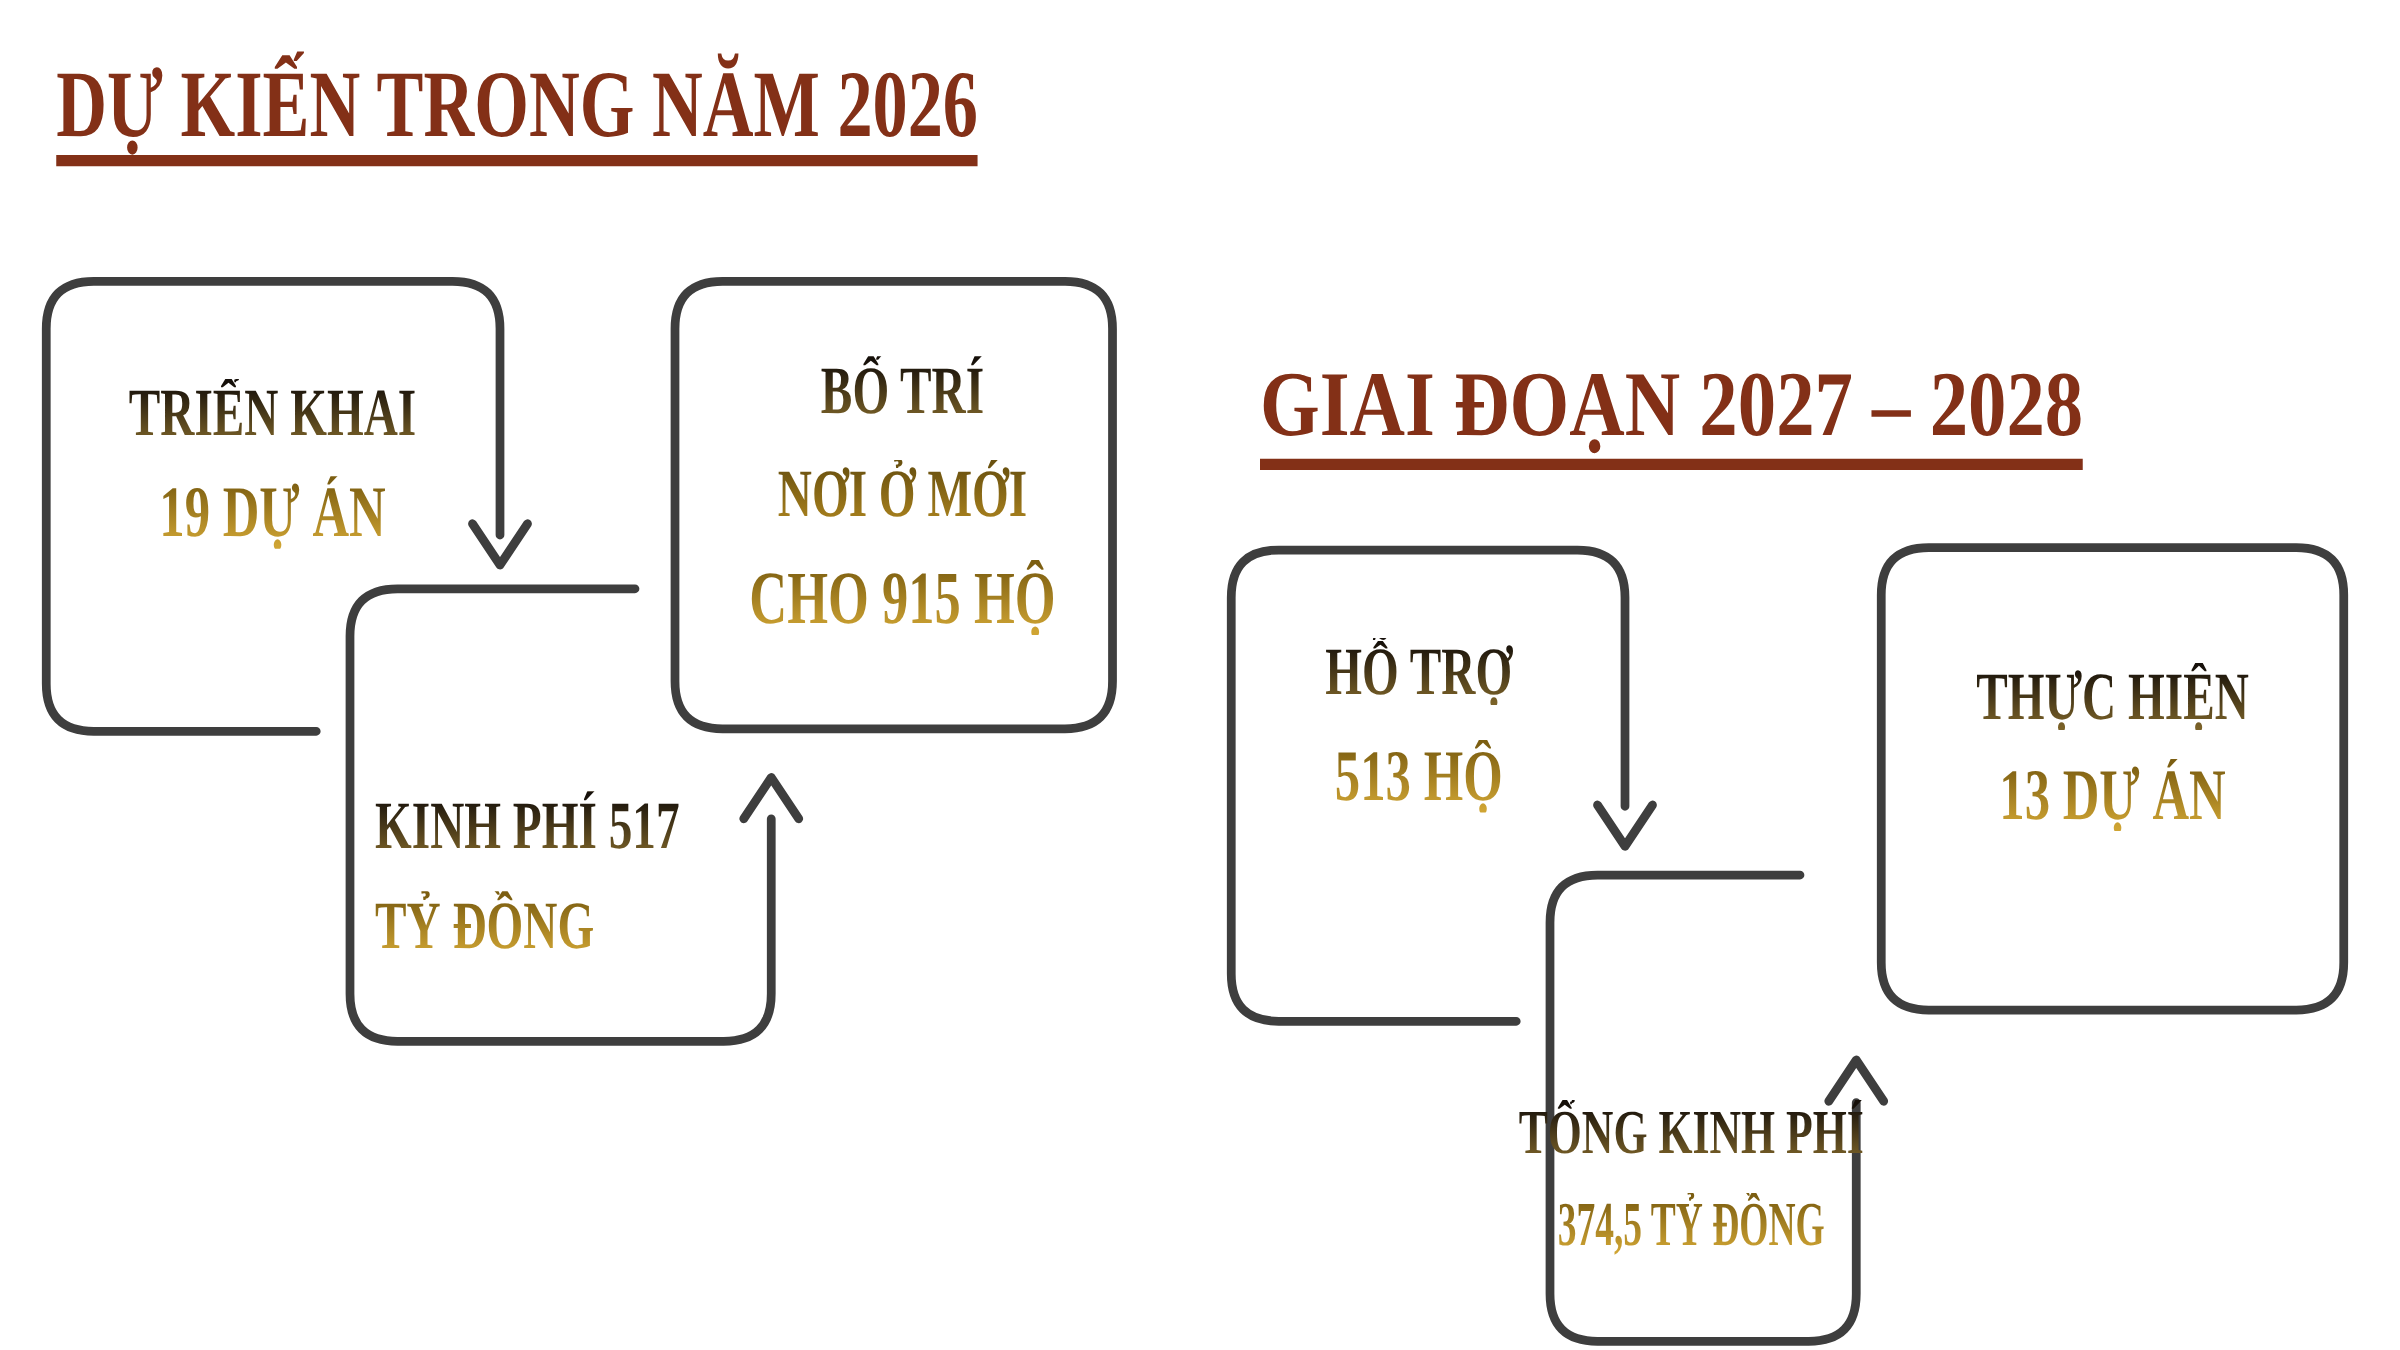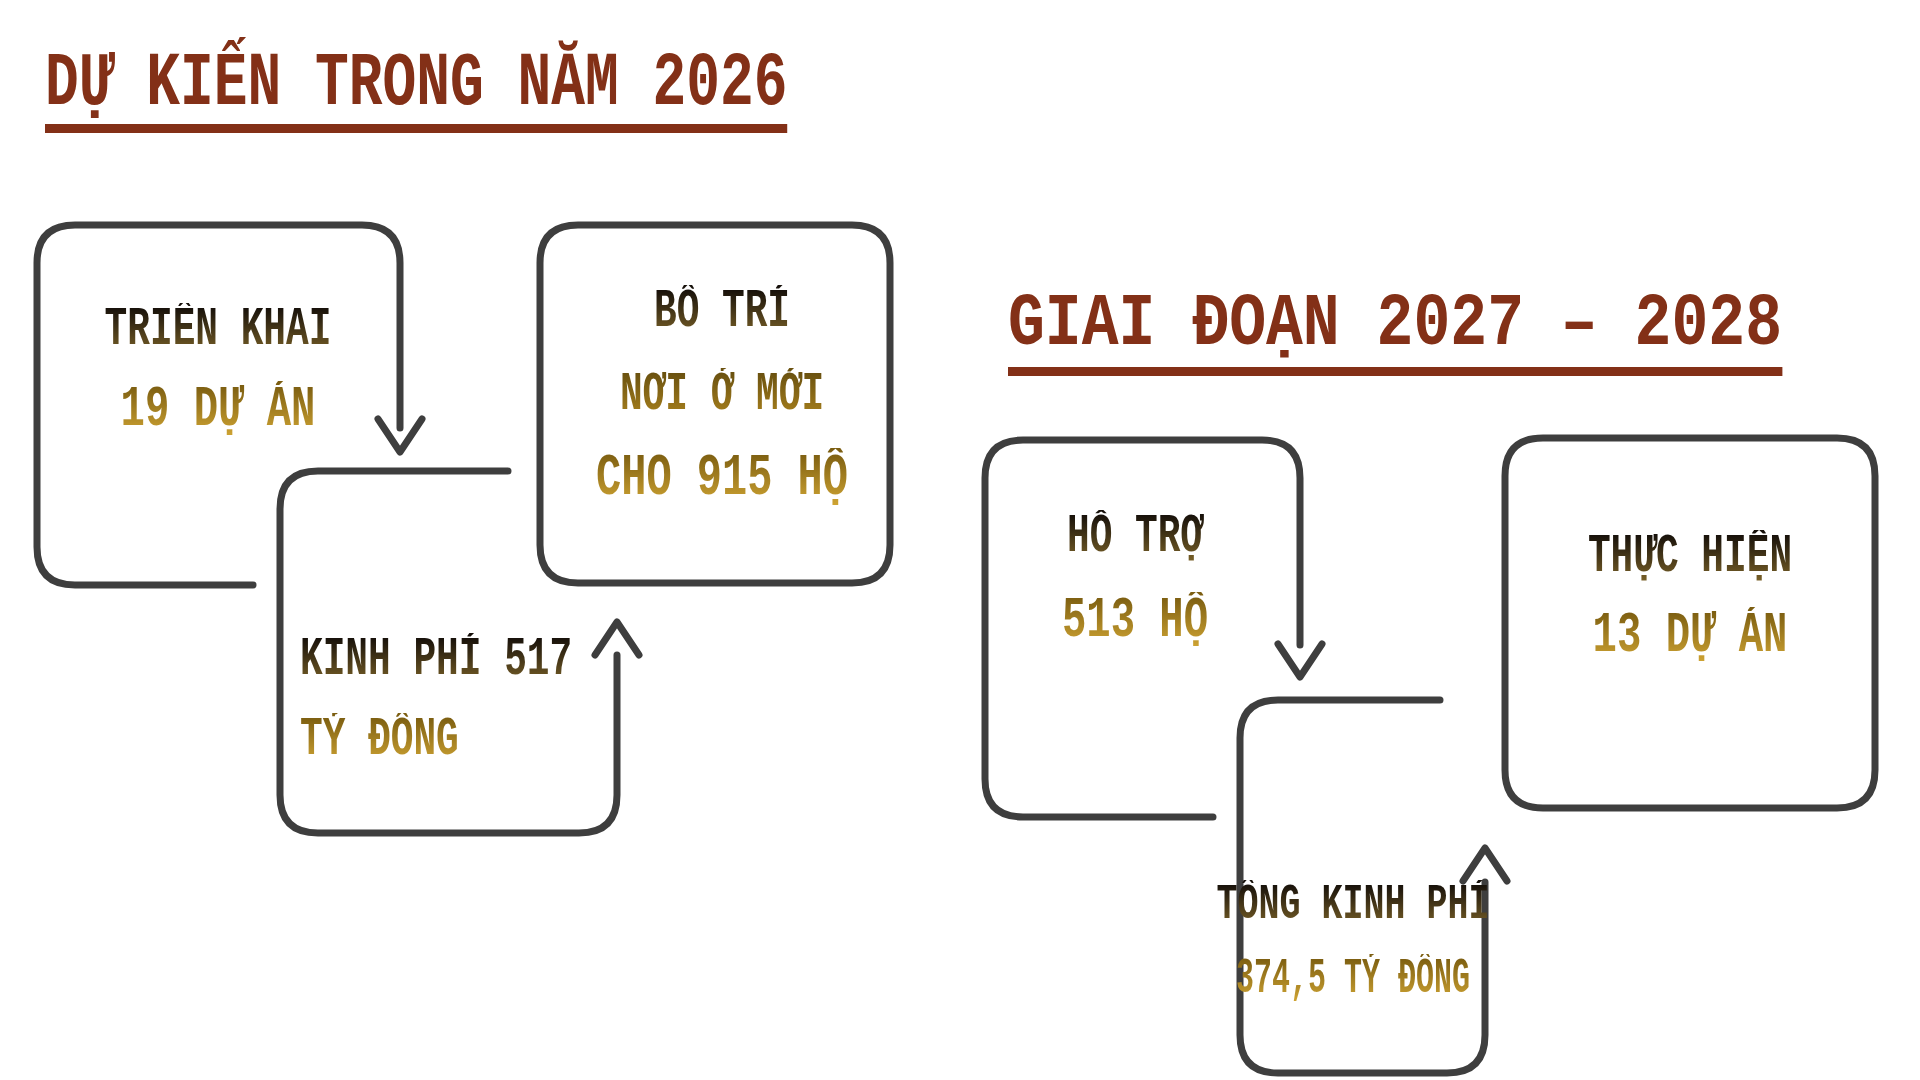--- a/index.html
+++ b/index.html
@@ -5,7 +5,7 @@
   html,body{margin:0;padding:0;background:#e9e9e9;}
   #stage{
     position:relative;width:1920px;height:1080px;background:#ffffff;
-    overflow:hidden;font-family:Liberation Mono, monospace;
+    overflow:hidden;font-family:Liberation Serif, serif;
   }
   svg.lines{position:absolute;left:0;top:0;}
   .title{

